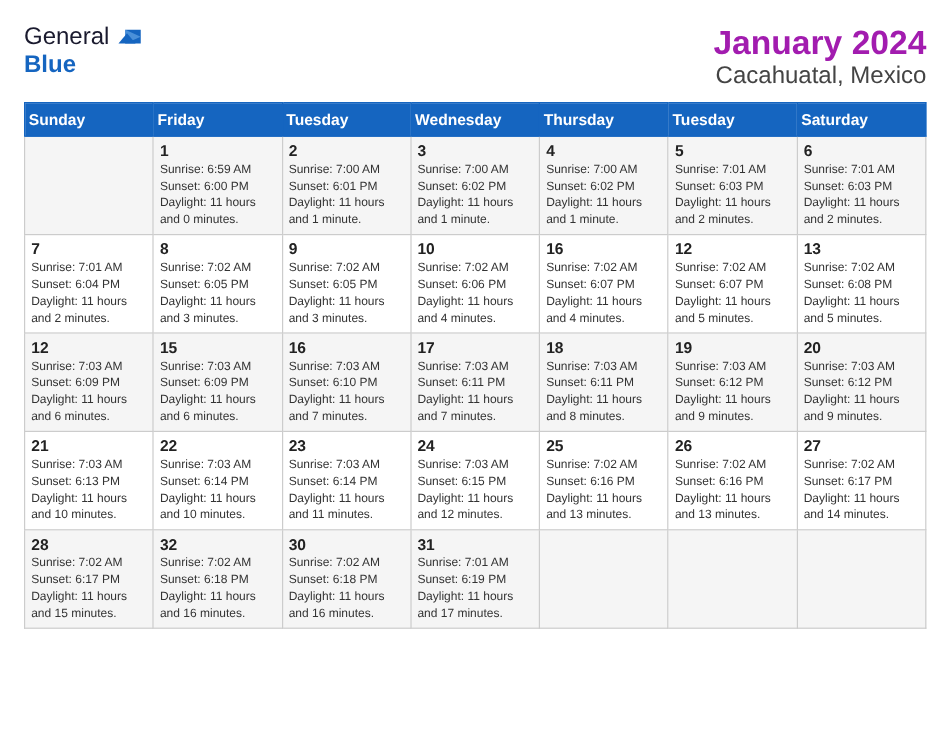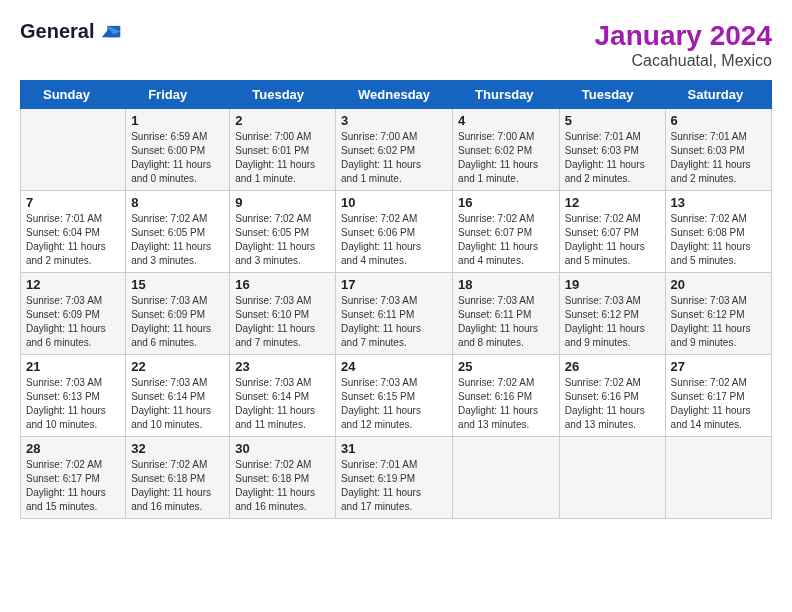--- a/index.html
+++ b/index.html
@@ -81,7 +81,7 @@
 <div class="header">
   <div class="logo">
     <div>
-      <div style="font-size:20px;font-weight:bold;color:#1a1a2e;line-height:1.15;">
+      <div style="font-size:20px;font-weight:normal;color:#1a1a2e;line-height:1.15;">
         General
         <svg style="display:inline-block;vertical-align:middle;width:22px;height:20px;" viewBox="0 0 30 28">
           <polygon points="10,4 28,4 28,20 10,20" fill="#1565c0"></polygon>

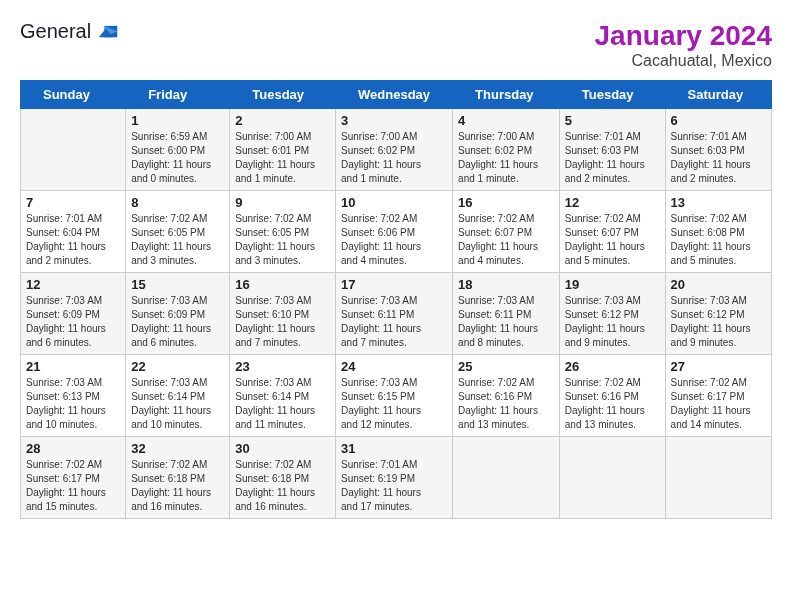--- a/index.html
+++ b/index.html
@@ -89,6 +89,7 @@
           <polygon points="2,20 12,8 22,20" fill="#1565c0"></polygon>
         </svg>
       </div>
+      <div style="font-size:20px;font-weight:bold;color:#1565c0;line-height:1.15;">Blue</div>
     </div>
   </div>
   <div class="title-block">

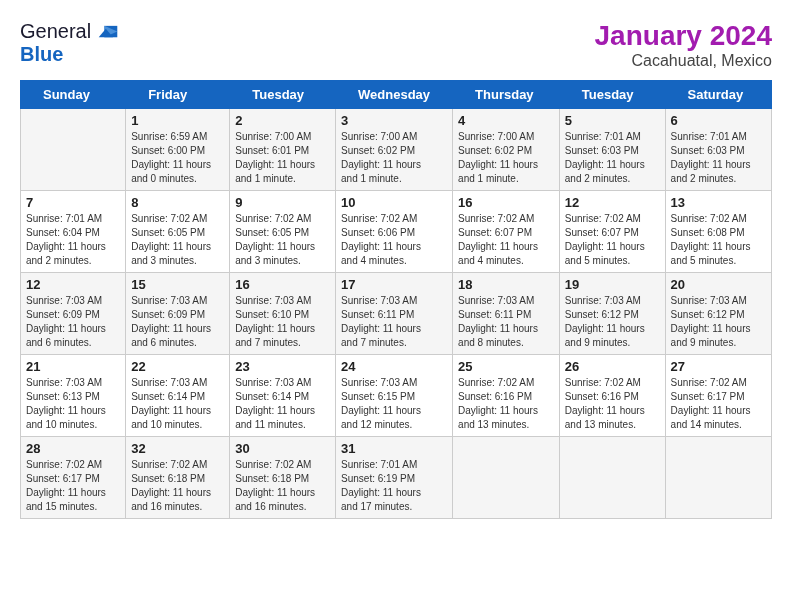--- a/index.html
+++ b/index.html
@@ -29,7 +29,7 @@
       color: #a21caf;
     }
     .subtitle {
-      font-size: 16px;
+      font-size: 20px;
       color: #444;
     }
     table {

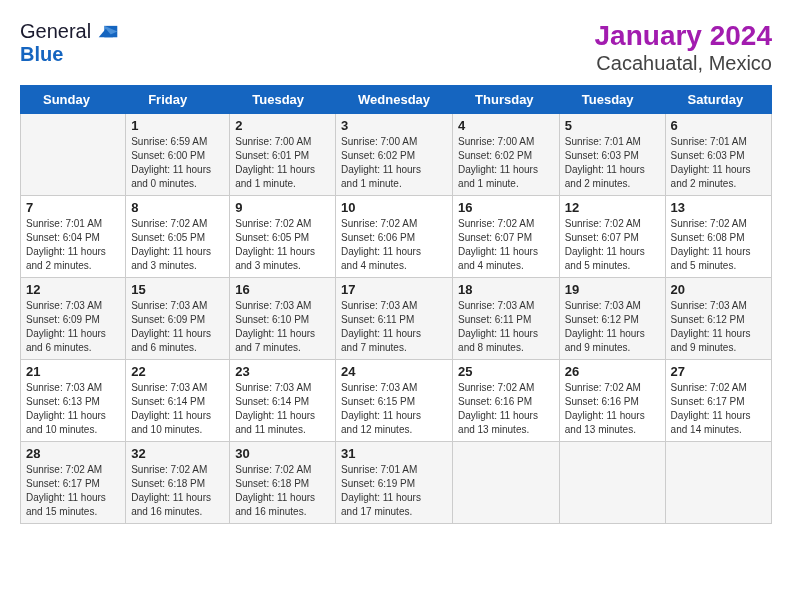--- a/index.html
+++ b/index.html
@@ -40,7 +40,7 @@
     thead tr th {
       background-color: #1565c0;
       color: #fff;
-      padding: 6px 22px;
+      padding: 6px 3px;
       text-align: left;
       font-size: 13px;
       font-weight: bold;

